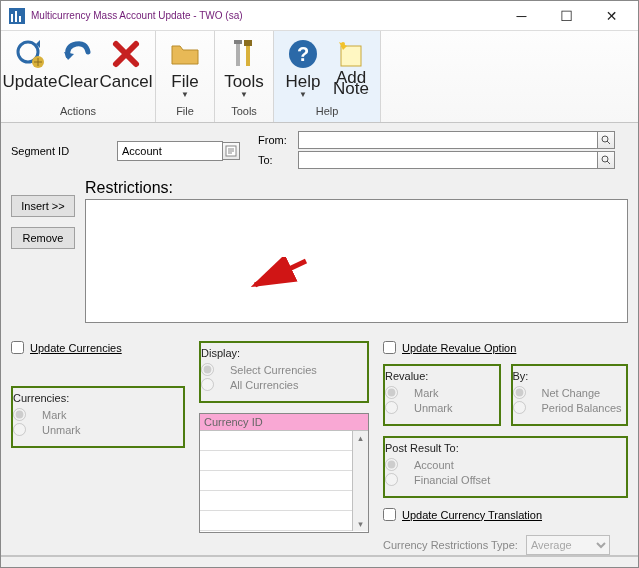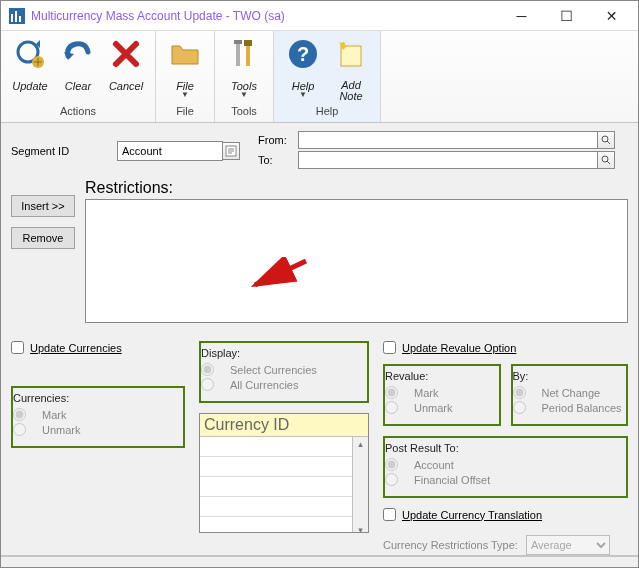--- a/index.html
+++ b/index.html
@@ -6,7 +6,7 @@
 body { font-family: "Segoe UI", Tahoma, sans-serif; font-size: 11px; background: #fff; width: 639px; height: 568px; overflow: hidden; border: 1px solid #888; }
 .titlebar { display: flex; align-items: center; height: 30px; background: #fff; border-bottom: 1px solid #ddd; padding: 0 4px 0 8px; }
 .titlebar .app-icon { width: 16px; height: 16px; margin-right: 6px; display: flex; align-items: center; justify-content: center; }
-.titlebar .title { flex: 1; font-size: 12px; color: #8b5cf6; }
+.titlebar .title { flex: 1; font-size: 10px; color: #701a75; }
 .winbtn { width: 45px; height: 28px; display: flex; align-items: center; justify-content: center; color: #222; font-size: 14px; }
 
 .ribbon { display: flex; background: linear-gradient(#fdfdfd,#f7f7f7); border-bottom: 1px solid #c5c5c5; height: 92px; }

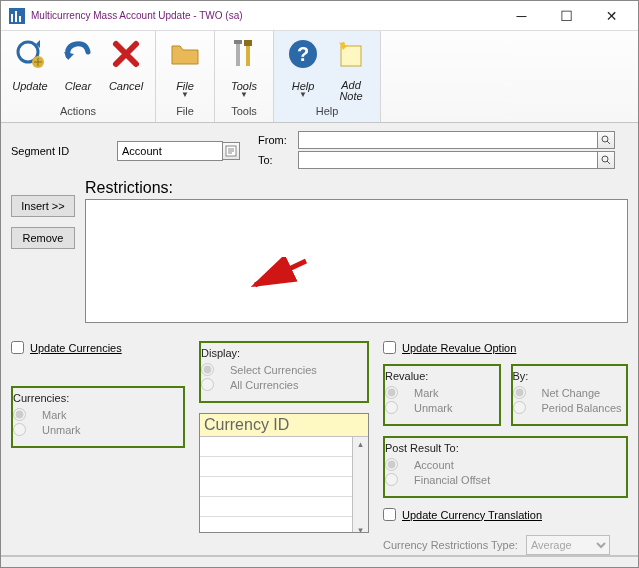--- a/index.html
+++ b/index.html
@@ -14,7 +14,7 @@
 .rgroup .btns { display: flex; gap: 2px; flex: 1; }
 .rbtn { display: flex; flex-direction: column; align-items: center; justify-content: flex-start; width: 46px; padding: 4px 2px 2px; border: 1px solid transparent; border-radius: 3px; cursor: default; }
 .rbtn .ic { width: 32px; height: 32px; display: flex; align-items: center; justify-content: center; }
-.rbtn .lbl { font-size: 11px; color: #222; margin-top: 10px; text-align: center; font-style: italic; }
+.rbtn .lbl { font-size: 17px; color: #222; margin-top: 2px; text-align: center; }
 .rbtn .dd { font-size: 8px; color: #444; line-height: 6px; }
 .grplabel { text-align: center; font-size: 11px; color: #444; height: 16px; }
 

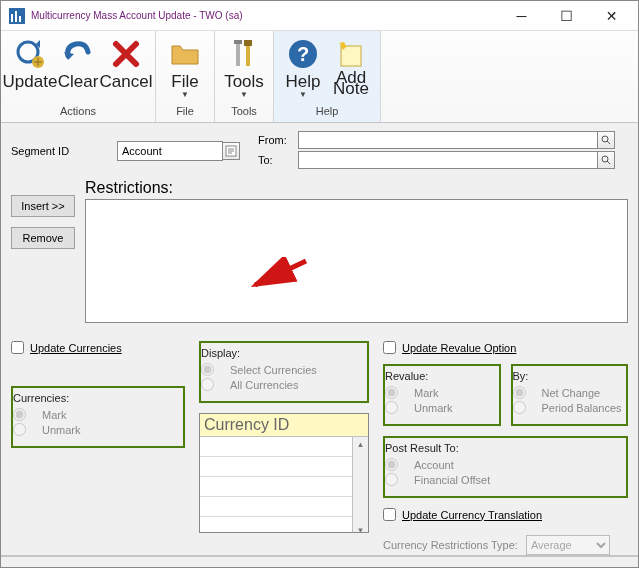--- a/index.html
+++ b/index.html
@@ -49,7 +49,7 @@
 .rrow { display: flex; align-items: center; gap: 16px; font-size: 11px; color: #888; margin: 2px 0; }
 .rrow input { accent-color: #888; }
 .grid { border: 1px solid #888; background: #fff; height: 120px; overflow: hidden; }
-.grid .gh { background: #fef9c3; border-bottom: 1px solid #c0c0c0; font-size: 16px; padding: 2px 4px; color: #666; }
+.grid .gh { background: #f9a8d4; border-bottom: 1px solid #c0c0c0; font-size: 11px; padding: 2px 4px; color: #666; }
 .grid .gb { height: 100px; display: flex; }
 .grid .gc { flex: 1; display: flex; flex-direction: column; }
 .grid .gc .cell { height: 20px; border-bottom: 1px solid #dcdcdc; }

